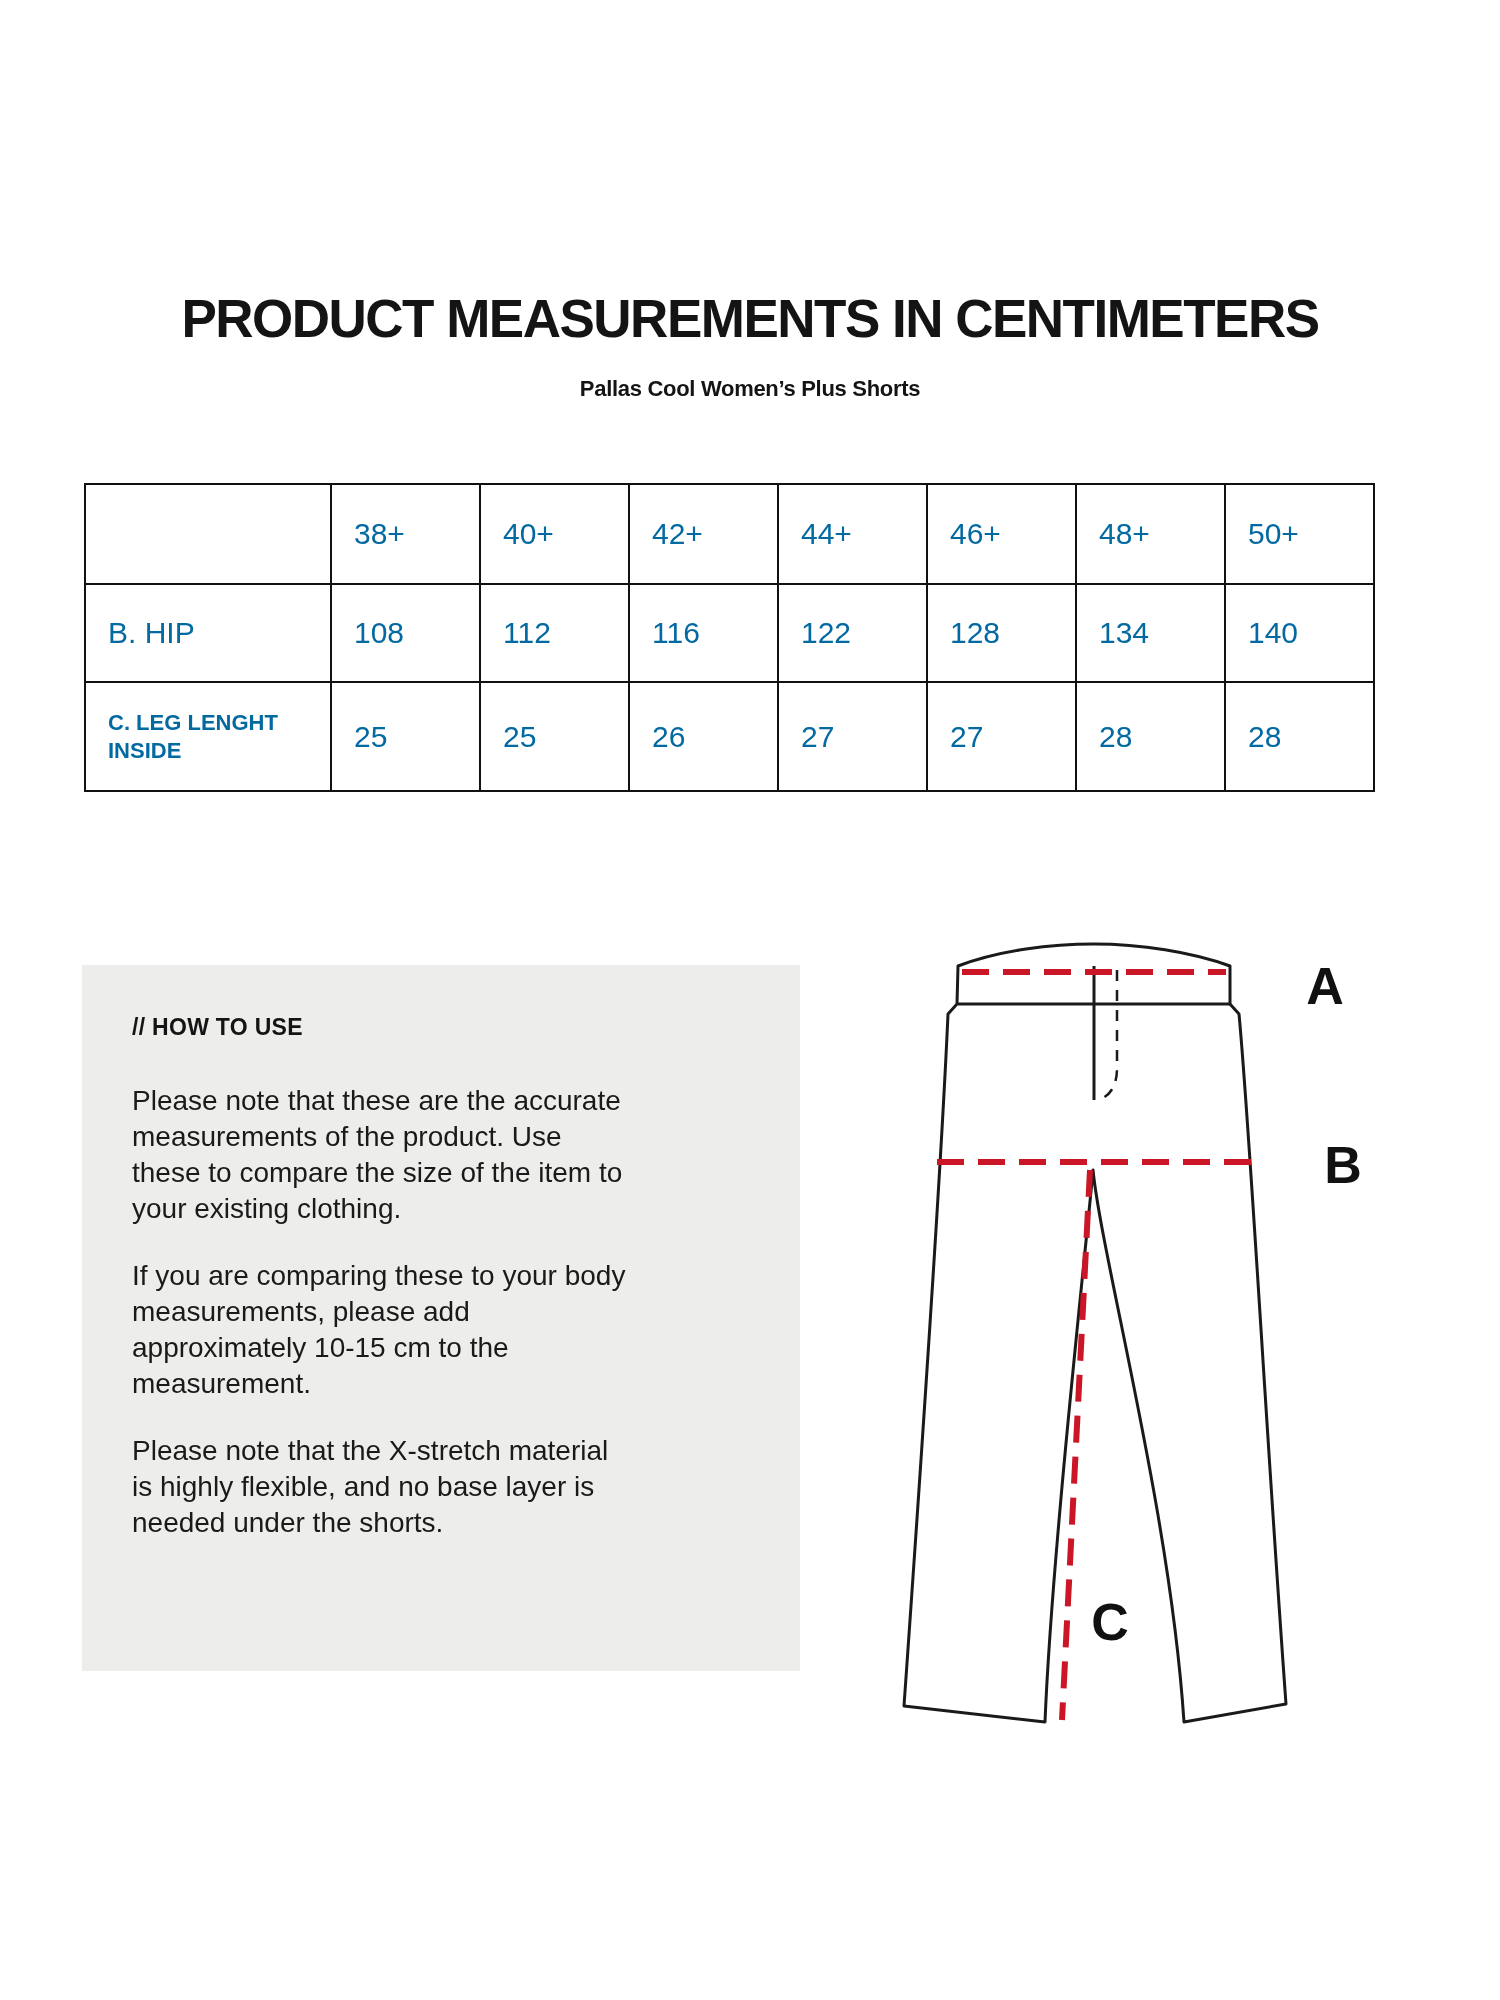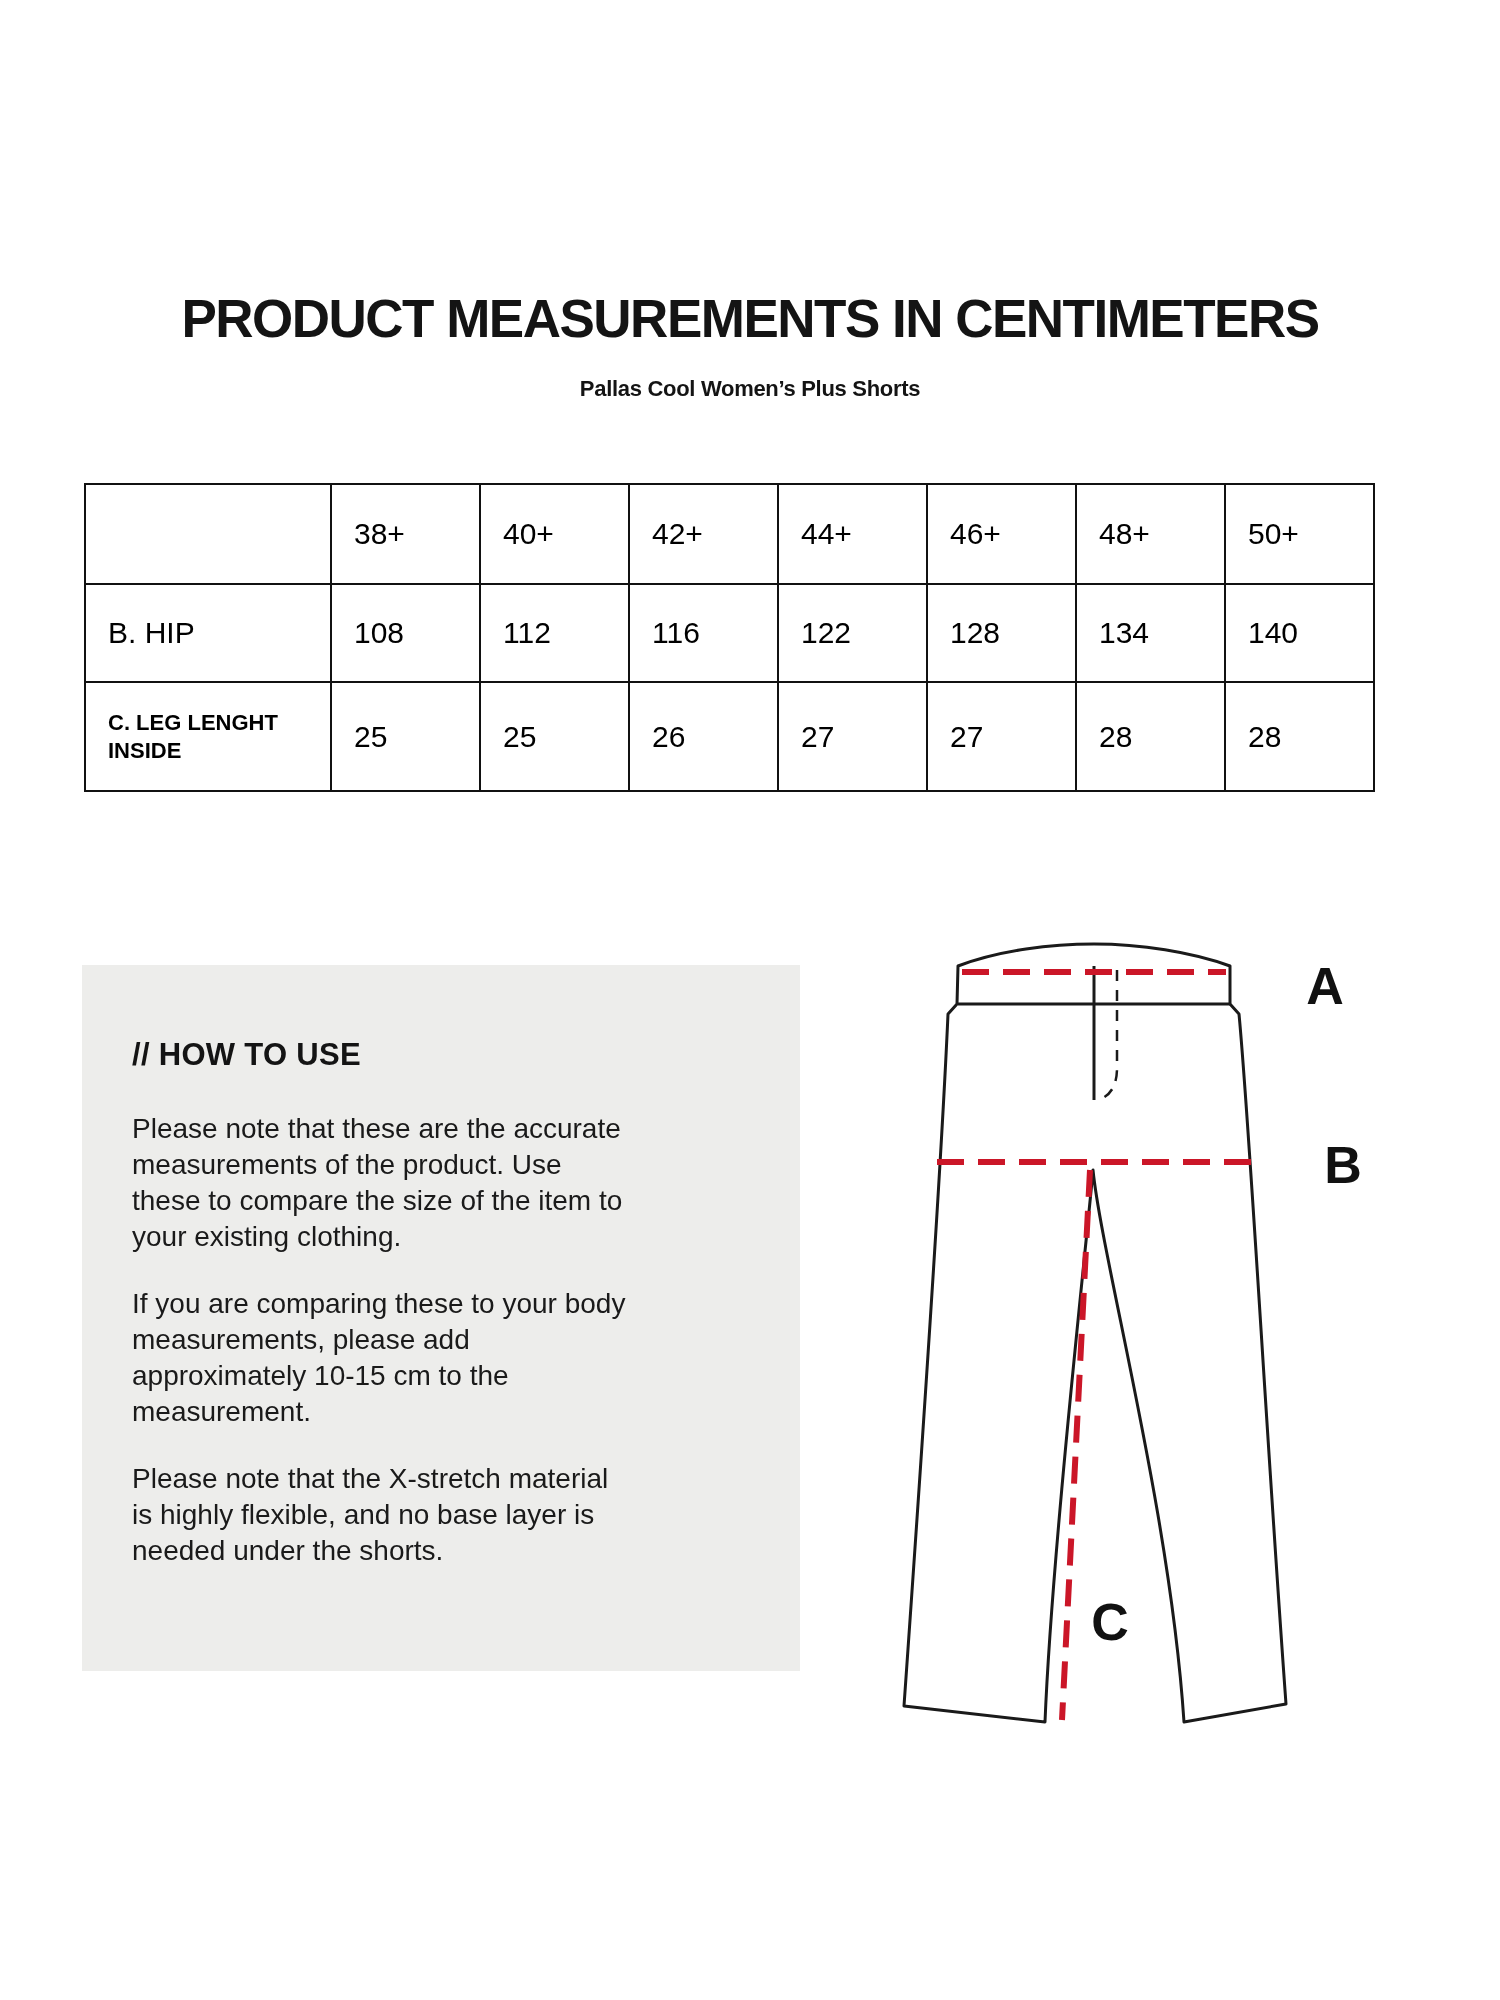--- a/index.html
+++ b/index.html
@@ -50,7 +50,7 @@
     vertical-align:middle;
     font-size:30px;
     font-weight:400;
-    color:#000000;
+    color:#0369a1;
     box-sizing:border-box;
     overflow:hidden;
   }

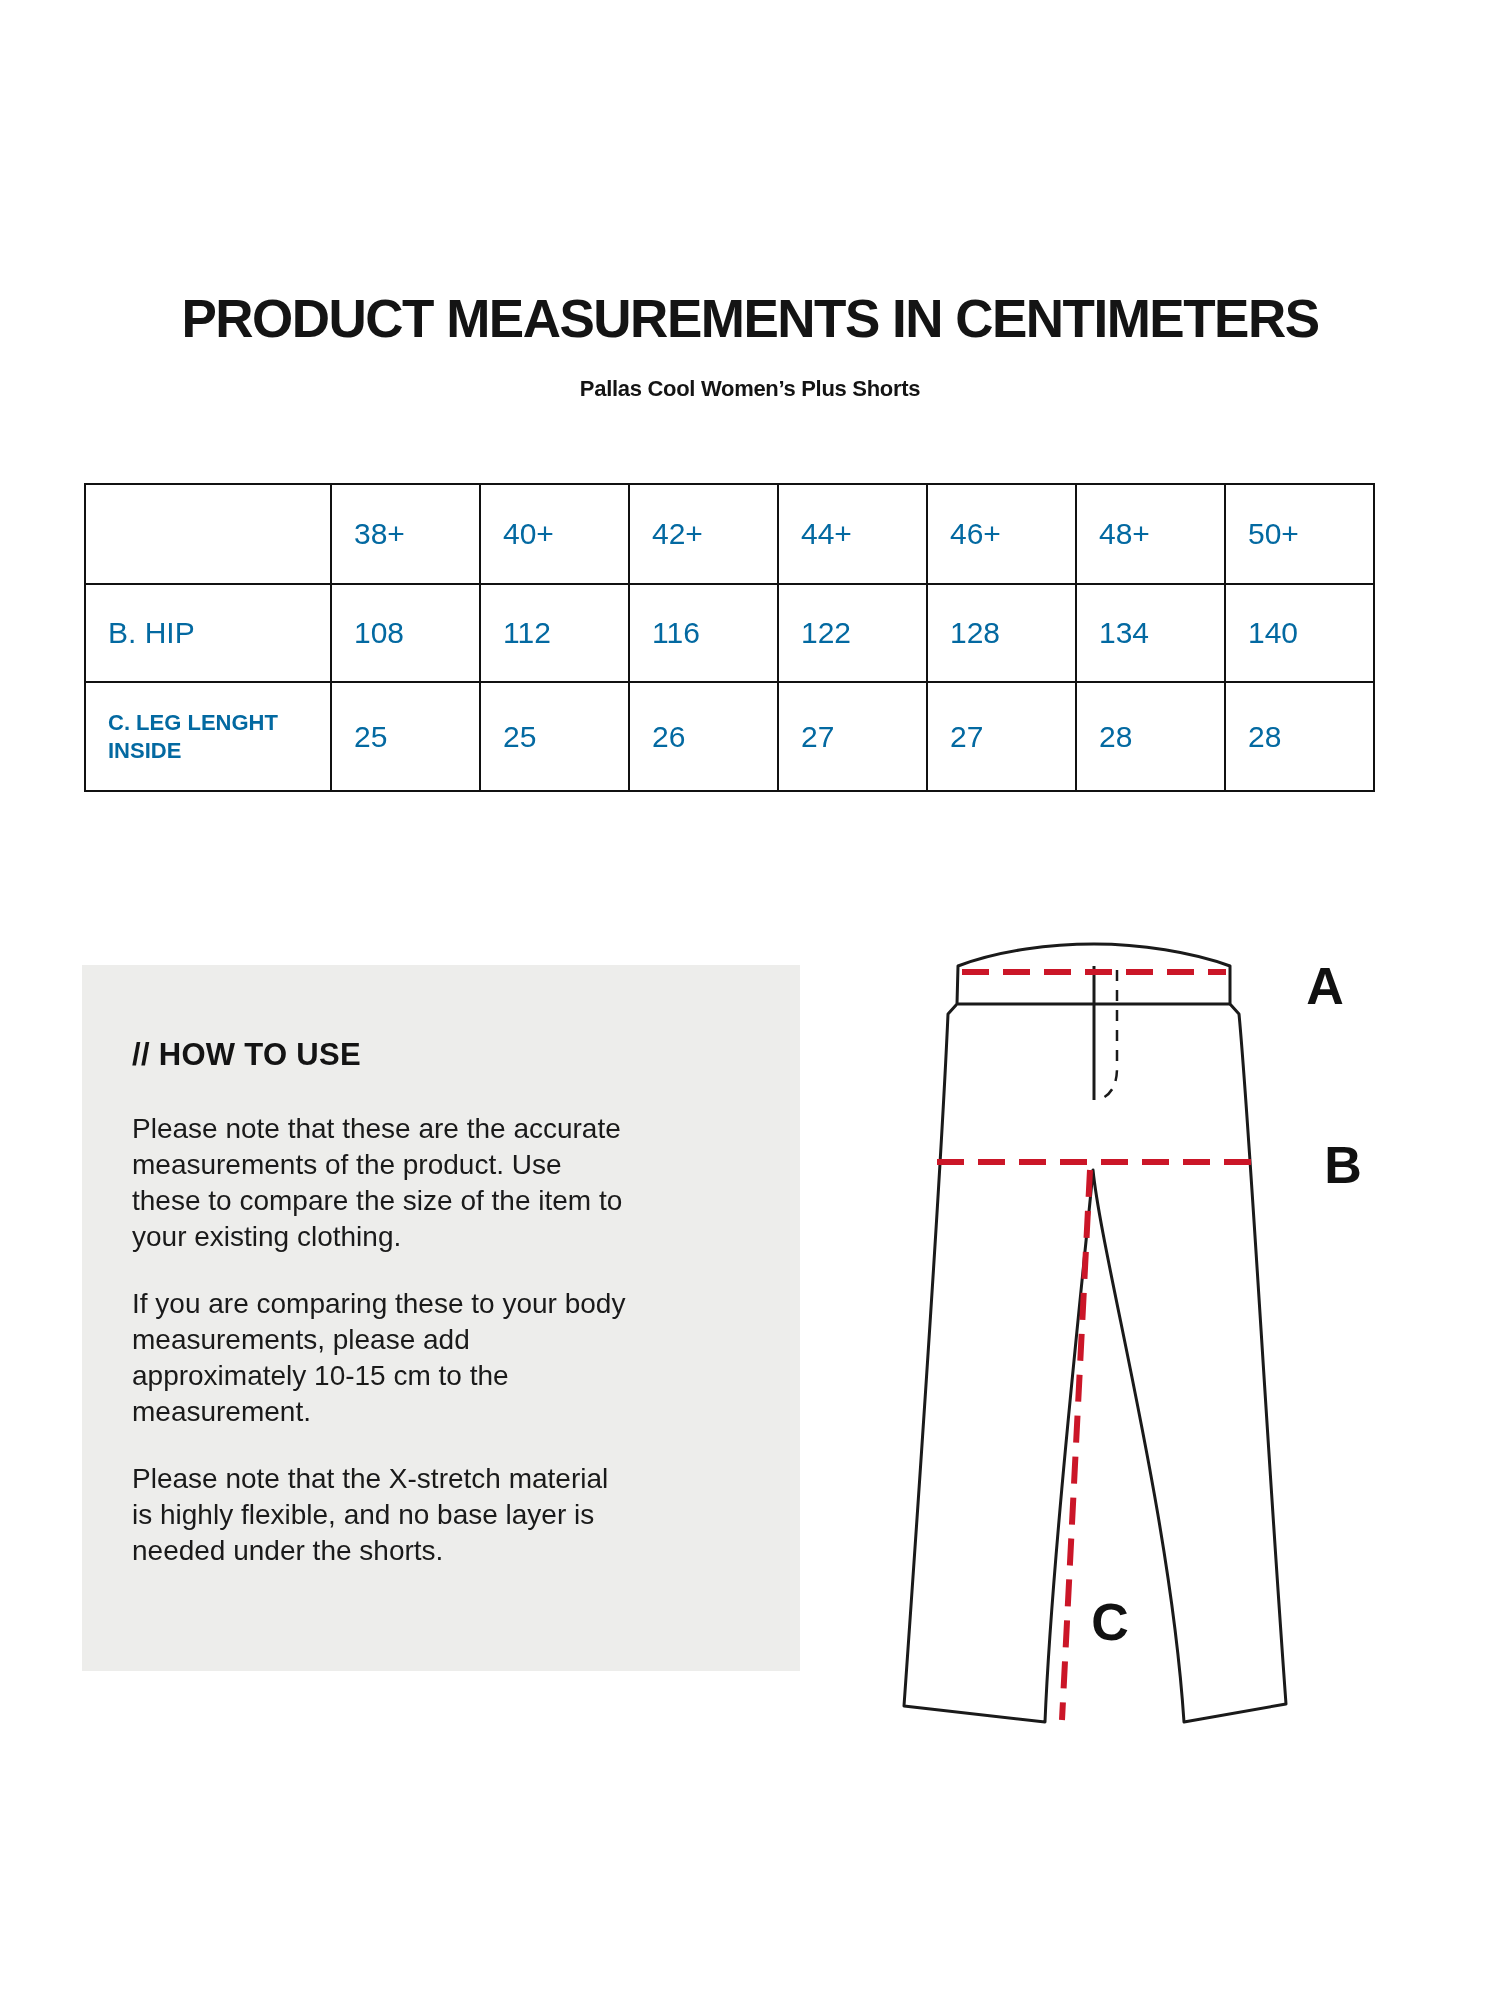--- a/index.html
+++ b/index.html
@@ -75,8 +75,8 @@
     box-sizing:border-box;
   }
   .howto-heading{
-    margin:72px 0 0 50px;
-    font-size:31px;
+    margin:44px 0 0 50px;
+    font-size:23px;
     font-weight:700;
     letter-spacing:0.3px;
     line-height:36px;

